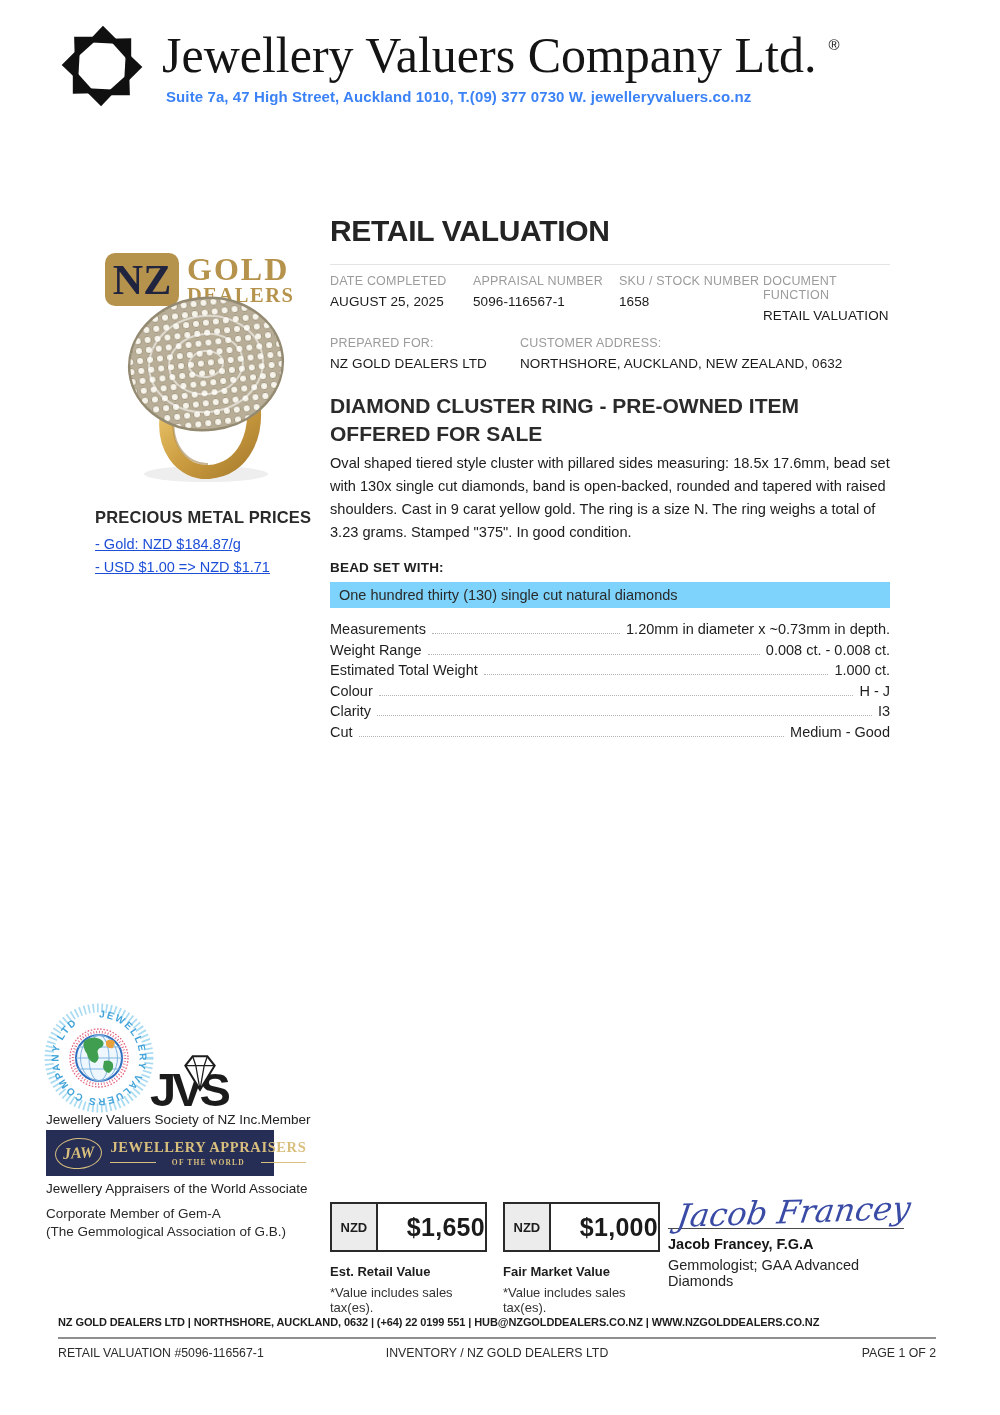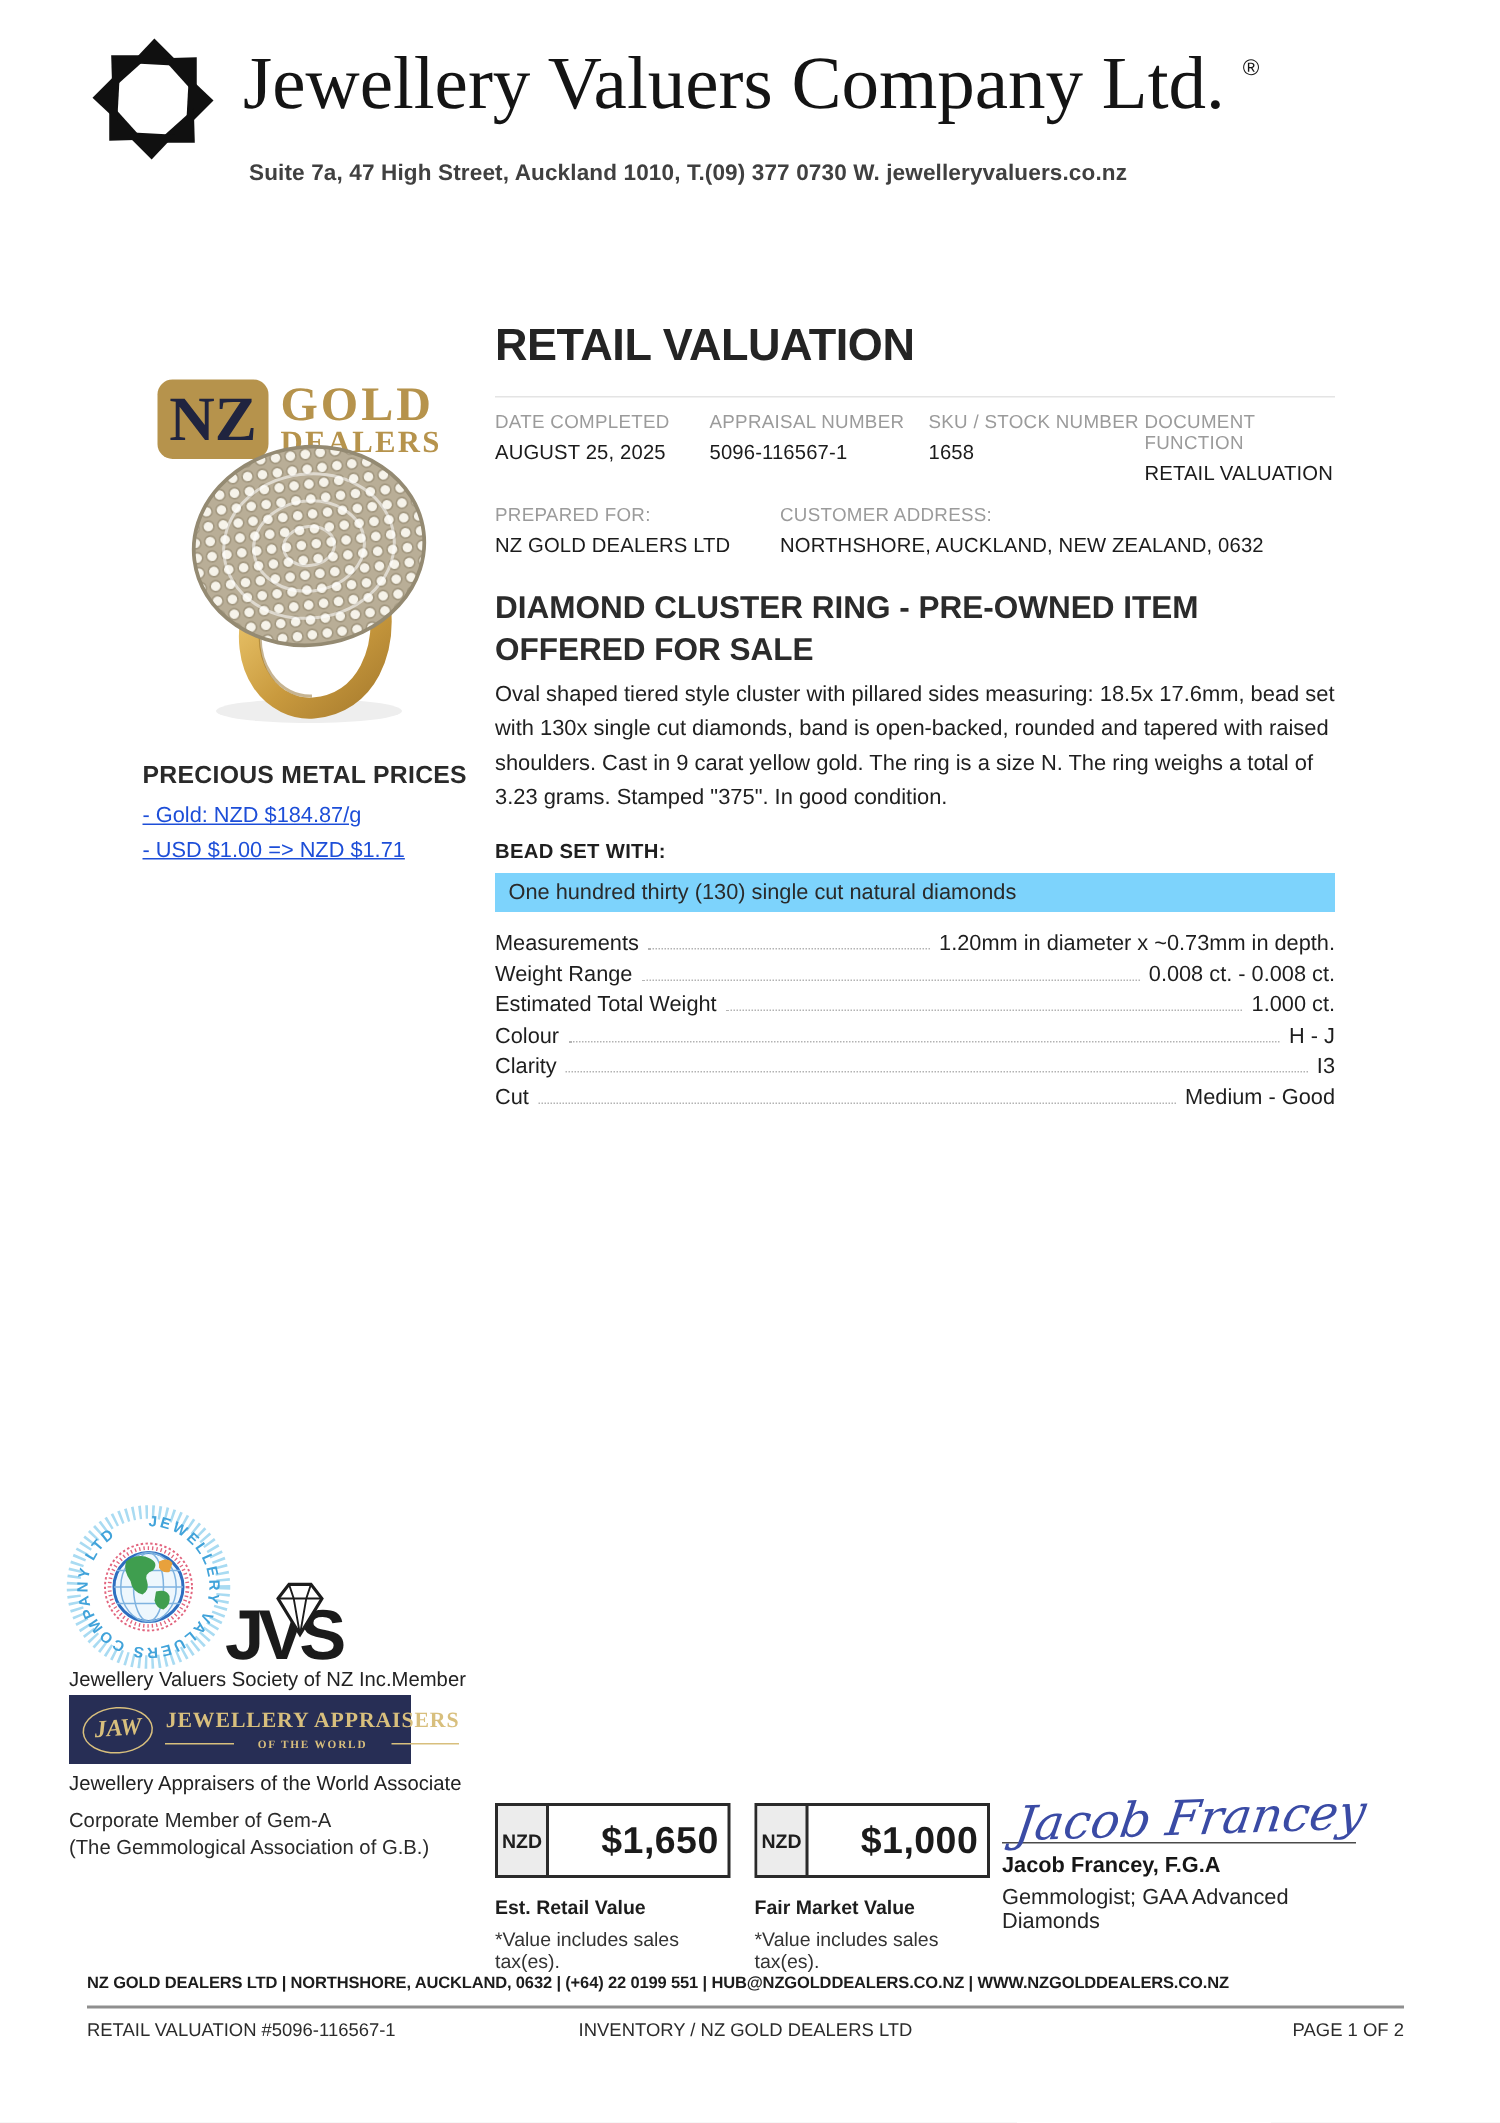--- a/index.html
+++ b/index.html
@@ -16,7 +16,7 @@
   .lh-text { padding-top:8px; }
   .company-name { font-family:"Liberation Serif", serif; font-size:50px; color:#141414; white-space:nowrap; line-height:1.1; }
   .reg { font-size:15px; vertical-align:22px; margin-left:12px; font-family:"Liberation Sans",sans-serif; }
-  .company-address { font-size:15px; font-weight:bold; color:#404040; margin-top:24px; margin-left:4px; letter-spacing:.1px; }
+  .company-address { font-size:15px; font-weight:bold; color:#3b82f6; margin-top:5px; margin-left:4px; letter-spacing:.1px; }
 
   
   .nz-logo { position:absolute; left:105px; top:213px; display:flex; align-items:flex-start; gap:8px;margin-top:40px; }

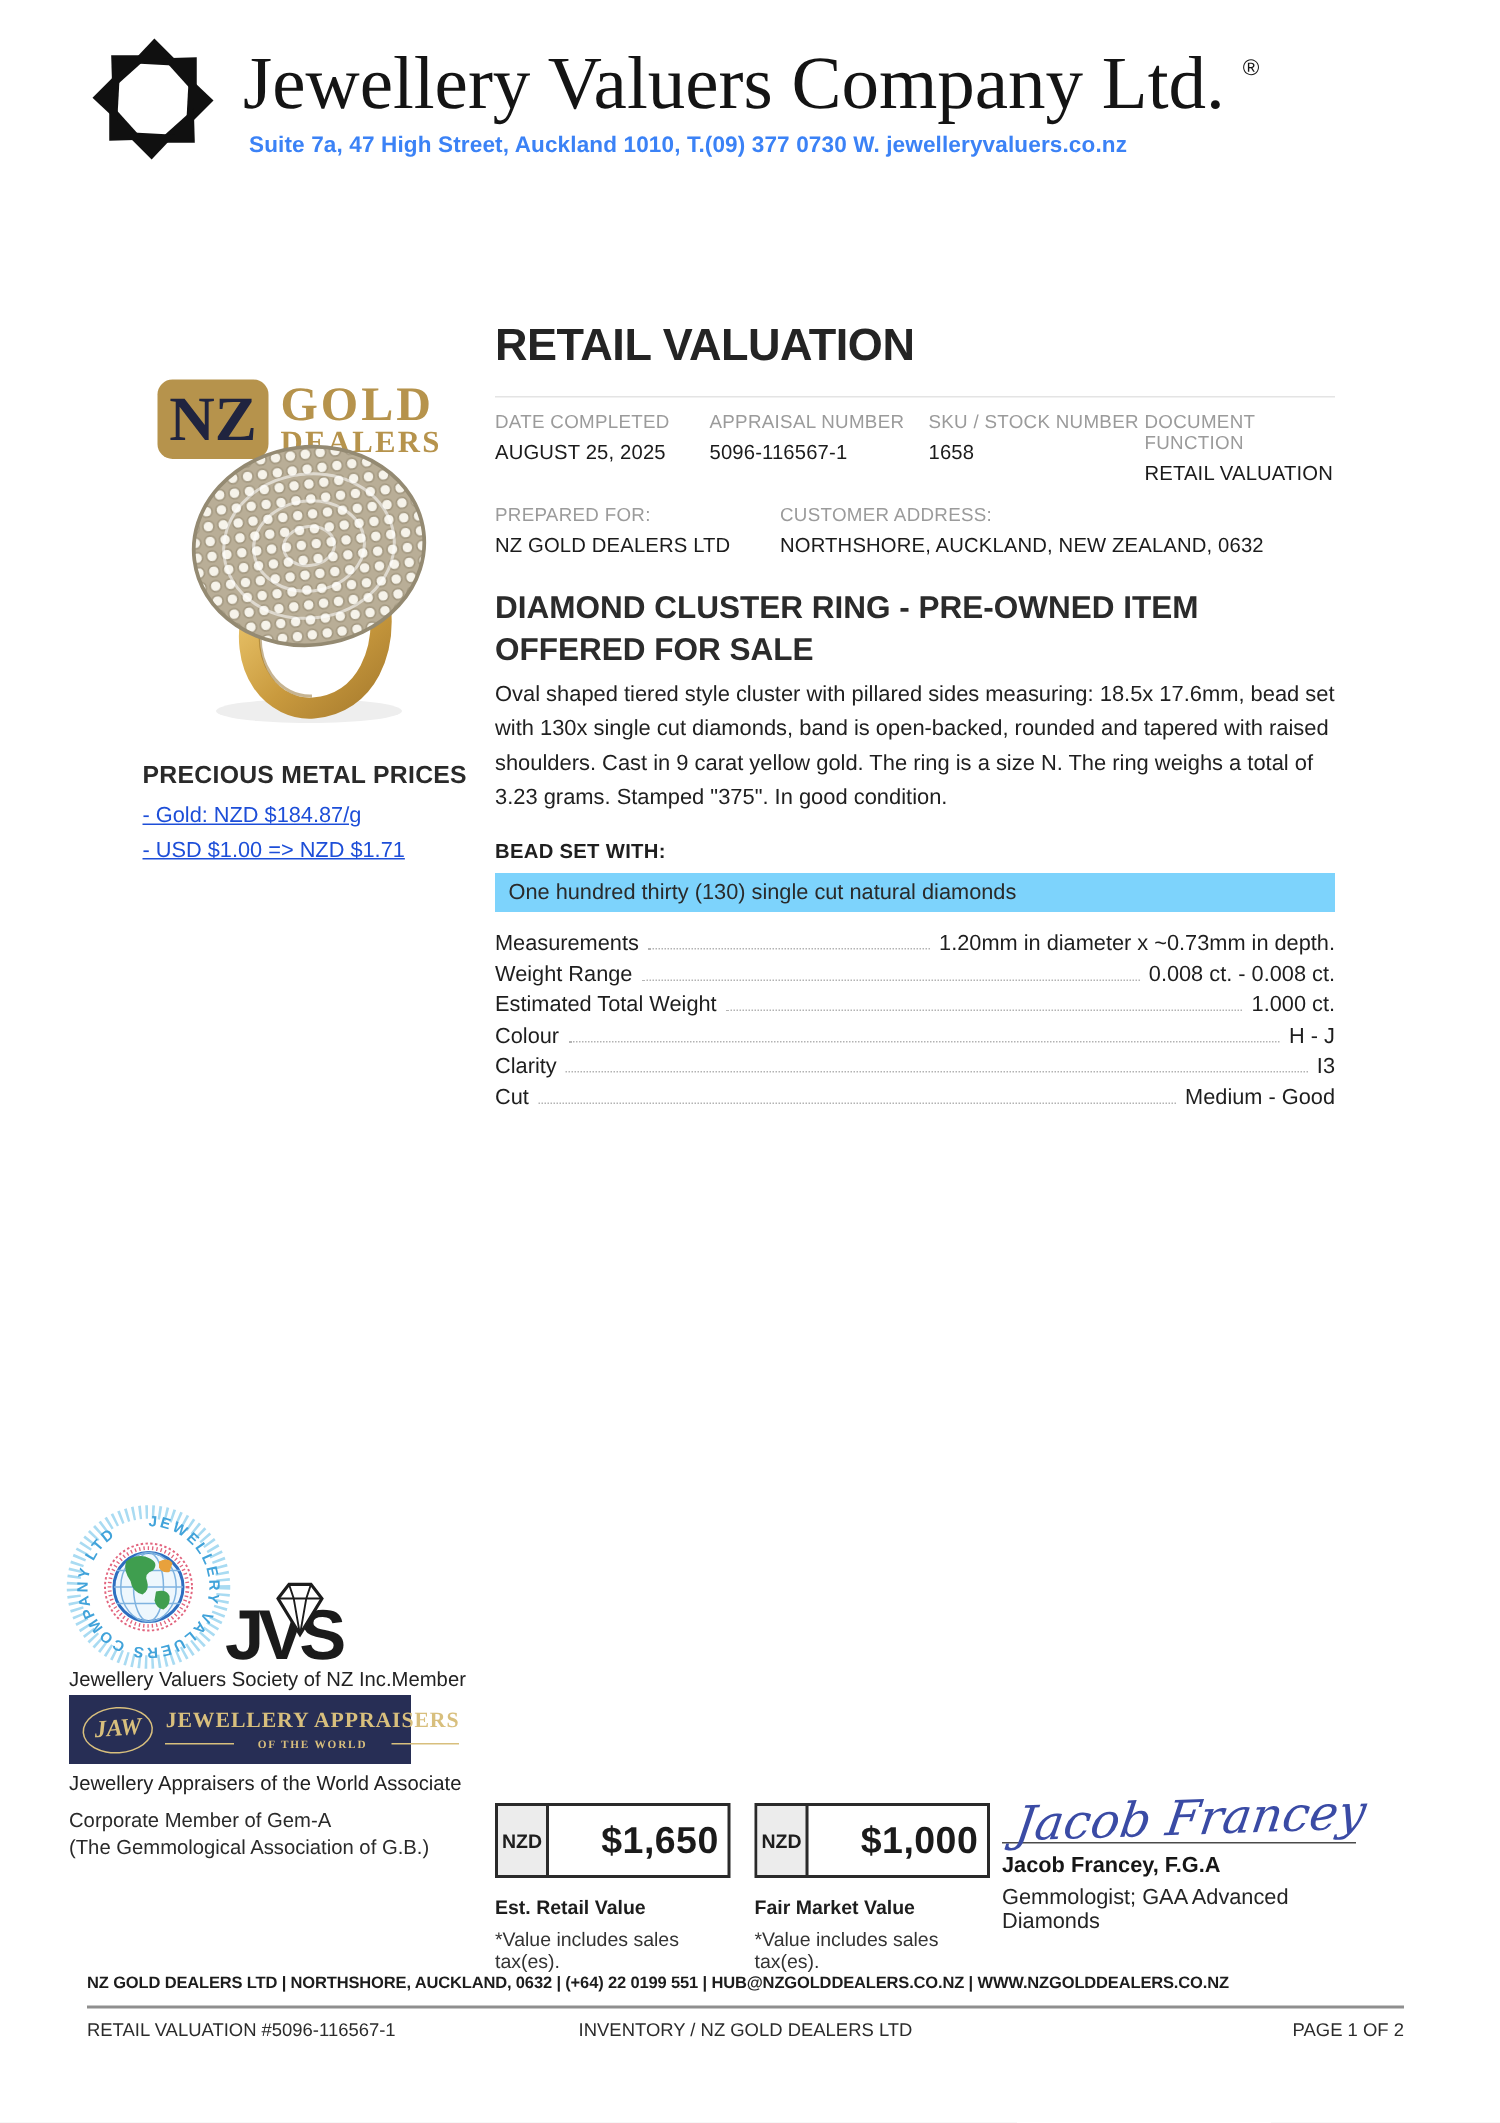--- a/index.html
+++ b/index.html
@@ -76,7 +76,7 @@
   .vwrap { position:absolute; top:1202px; width:160px; }
   .vwrap.first { left:330px; } .vwrap.second { left:503px; }
   .vbox { display:flex; width:157px; height:50px; border:2px solid #2a2a2a; background:#fff; }
-  .vcur { width:34px; background:#ececec; border-right:2px solid #2a2a2a;
+  .vcur { width:46px; background:#ececec; border-right:2px solid #2a2a2a;
     display:flex; align-items:center; justify-content:center; font-size:13px; font-weight:bold; color:#1d1d1d; }
   .vamt { flex:1; display:flex; align-items:center; justify-content:center; font-size:25px; font-weight:bold; color:#1b1b1b; letter-spacing:.3px;padding-left:29px; }
   .vlabel { margin-top:12px; font-size:13px; font-weight:bold; color:#1d1d1d; }

